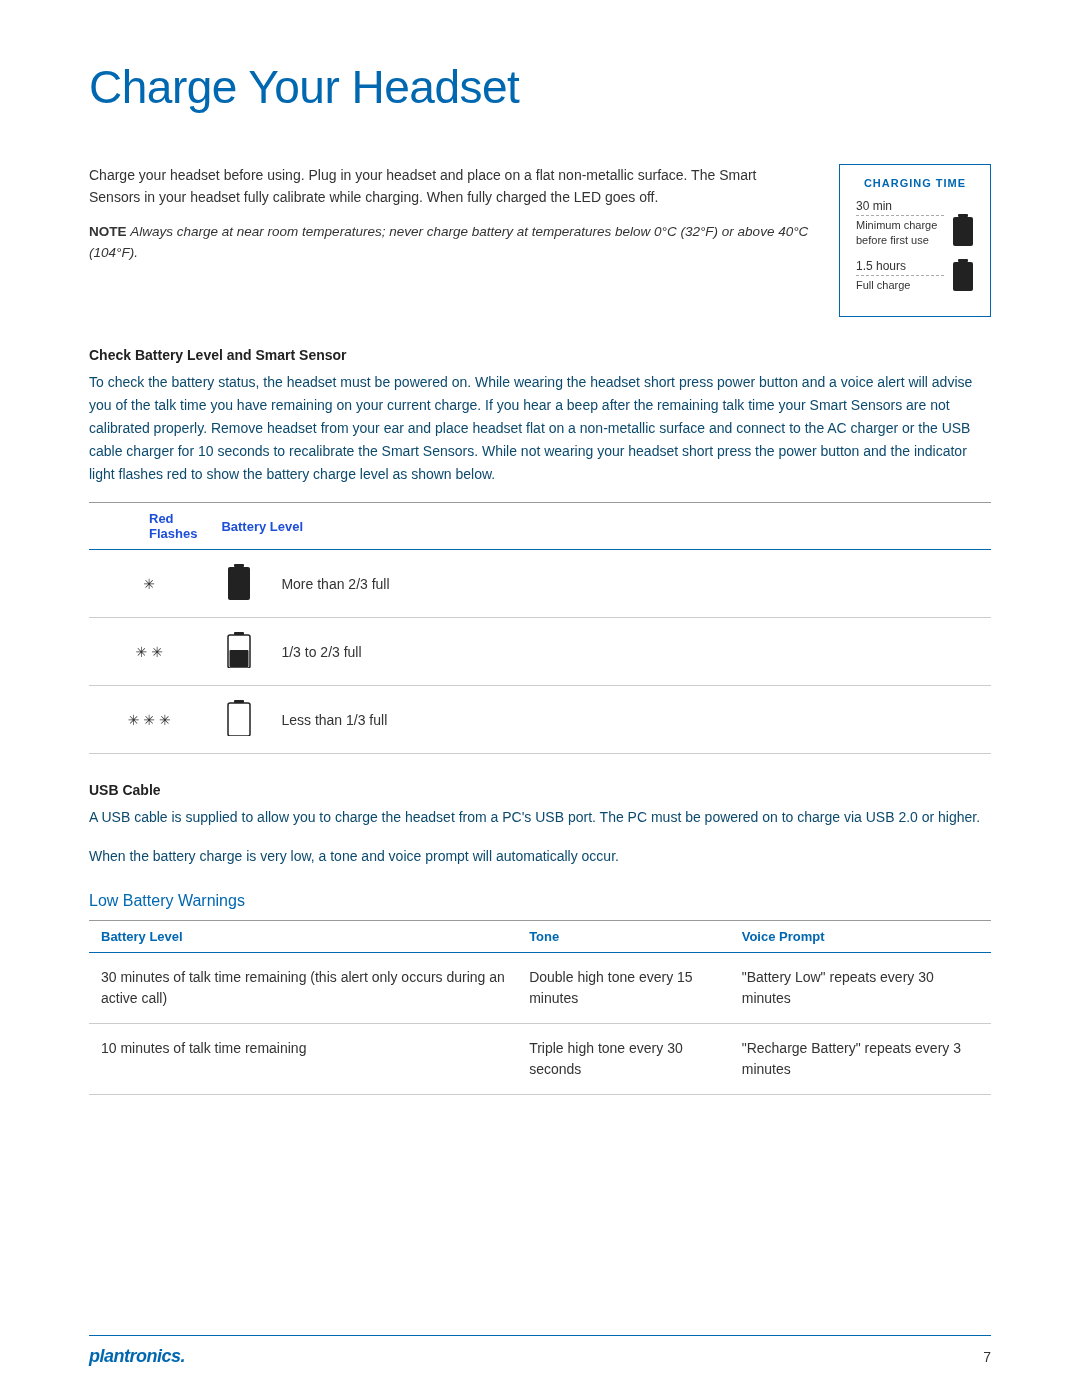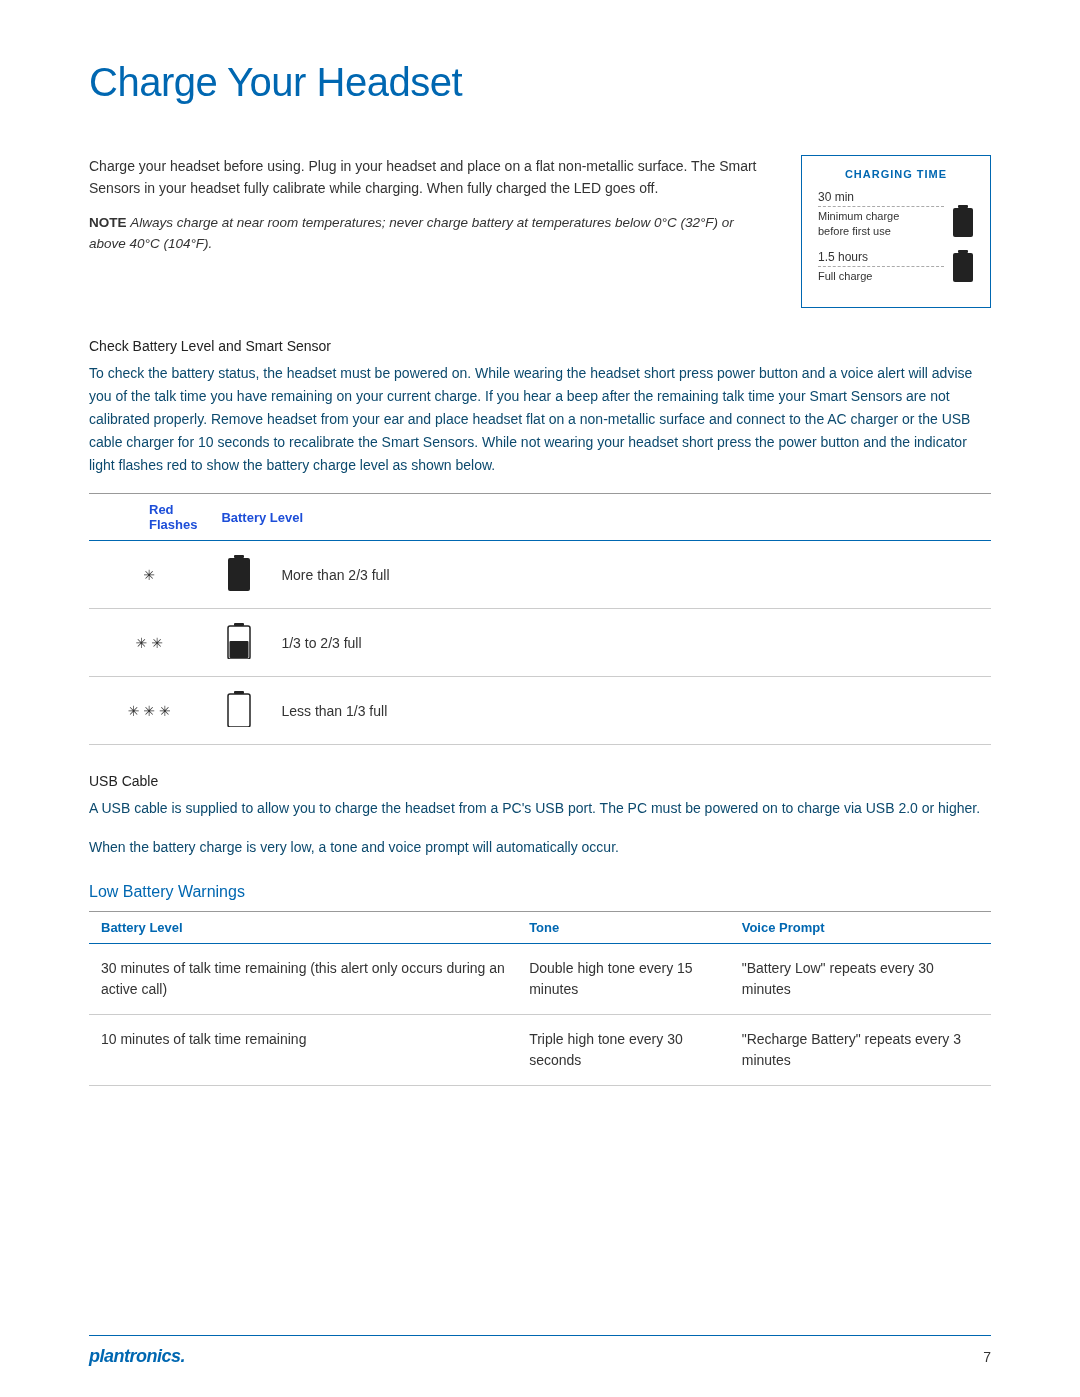--- a/index.html
+++ b/index.html
@@ -21,7 +21,7 @@
     }
 
     h1.page-title {
-      font-size: 40px;
+      font-size: 46px;
       font-weight: 300;
       color: #0067b1;
       margin-bottom: 50px;

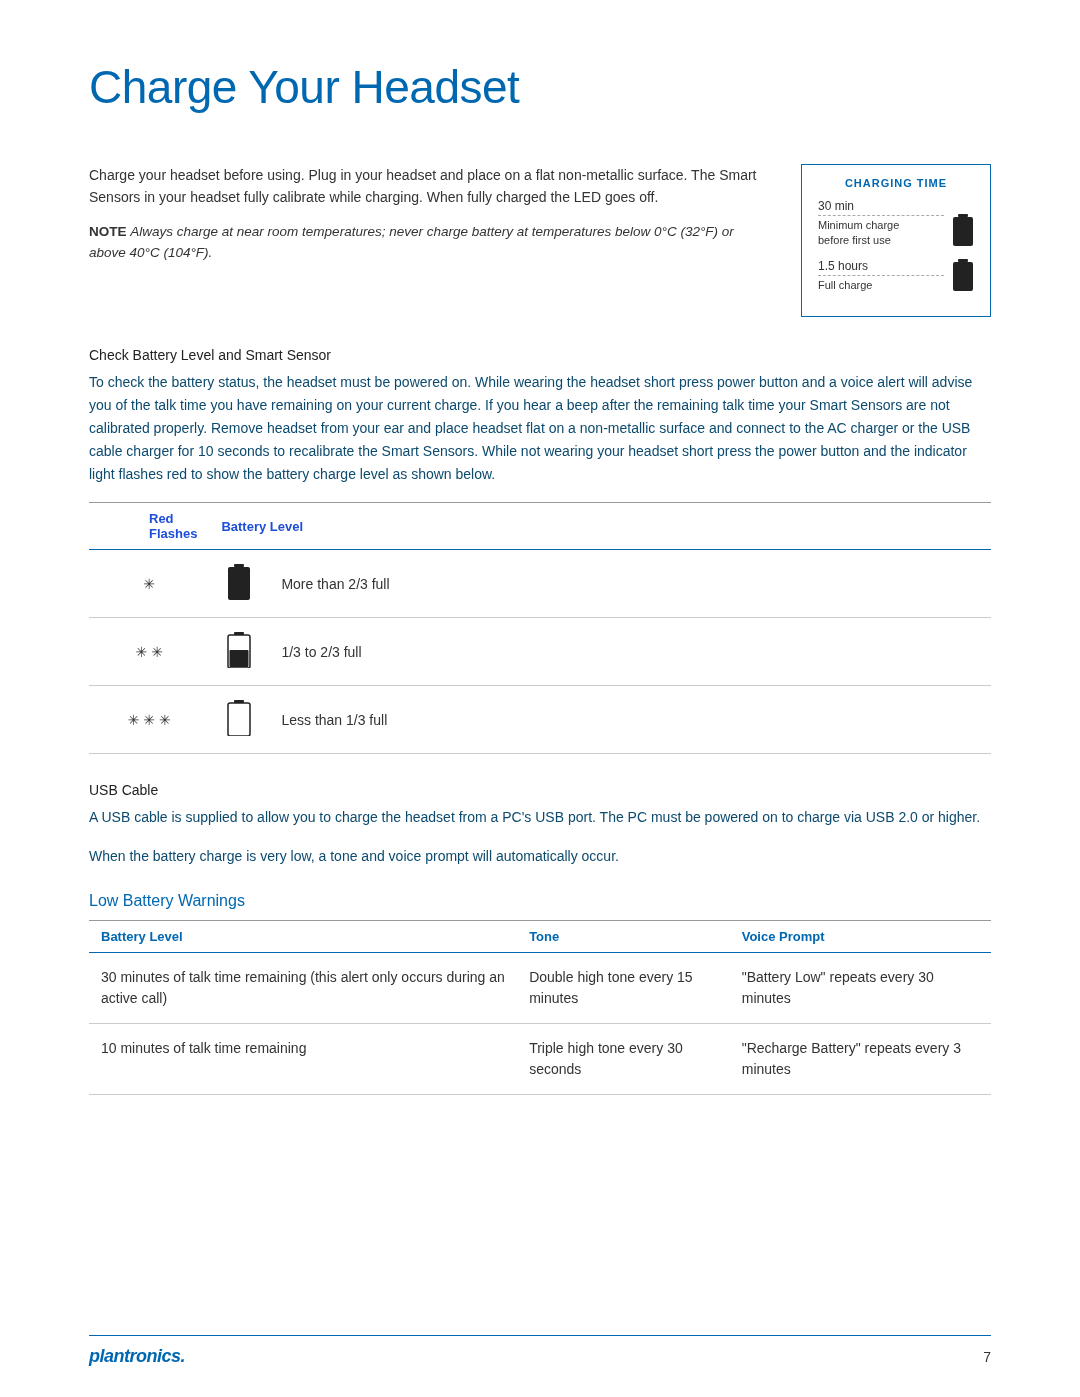--- a/index.html
+++ b/index.html
@@ -61,7 +61,7 @@
     .charging-box {
       border: 1.5px solid #0067b1;
       padding: 12px 16px;
-      width: 190px;
+      width: 152px;
       flex-shrink: 0;
       height: fit-content;
     }

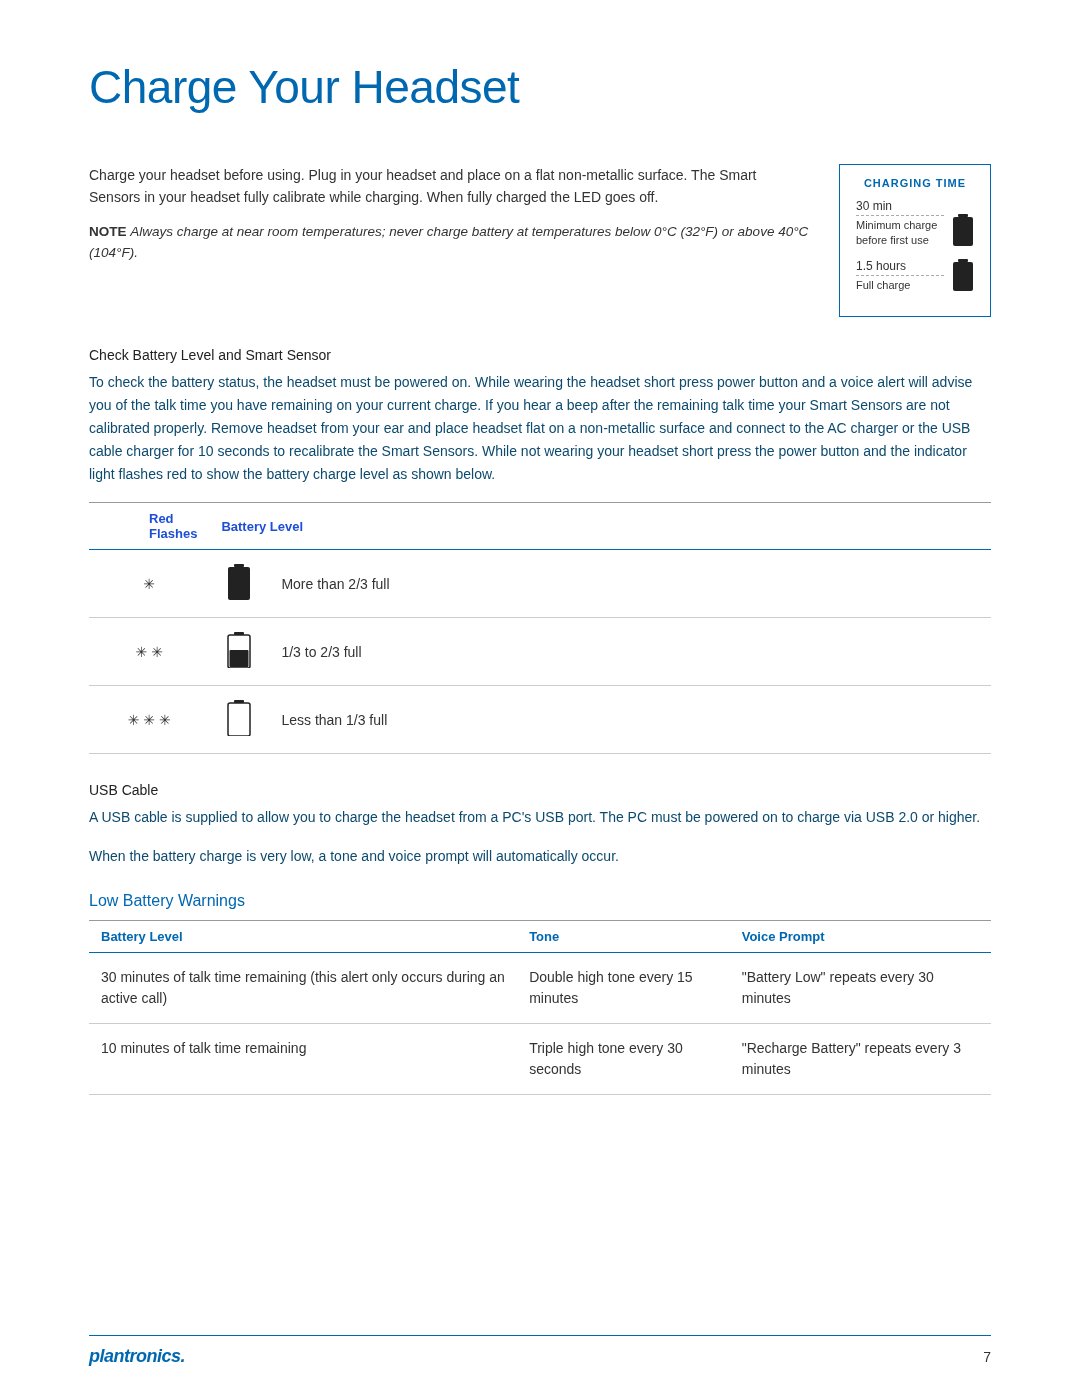--- a/index.html
+++ b/index.html
@@ -99,7 +99,7 @@
 
     .section-heading {
       font-size: 14px;
-      font-weight: normal;
+      font-weight: bold;
       color: #222;
       margin-bottom: 8px;
       margin-top: 9px;

